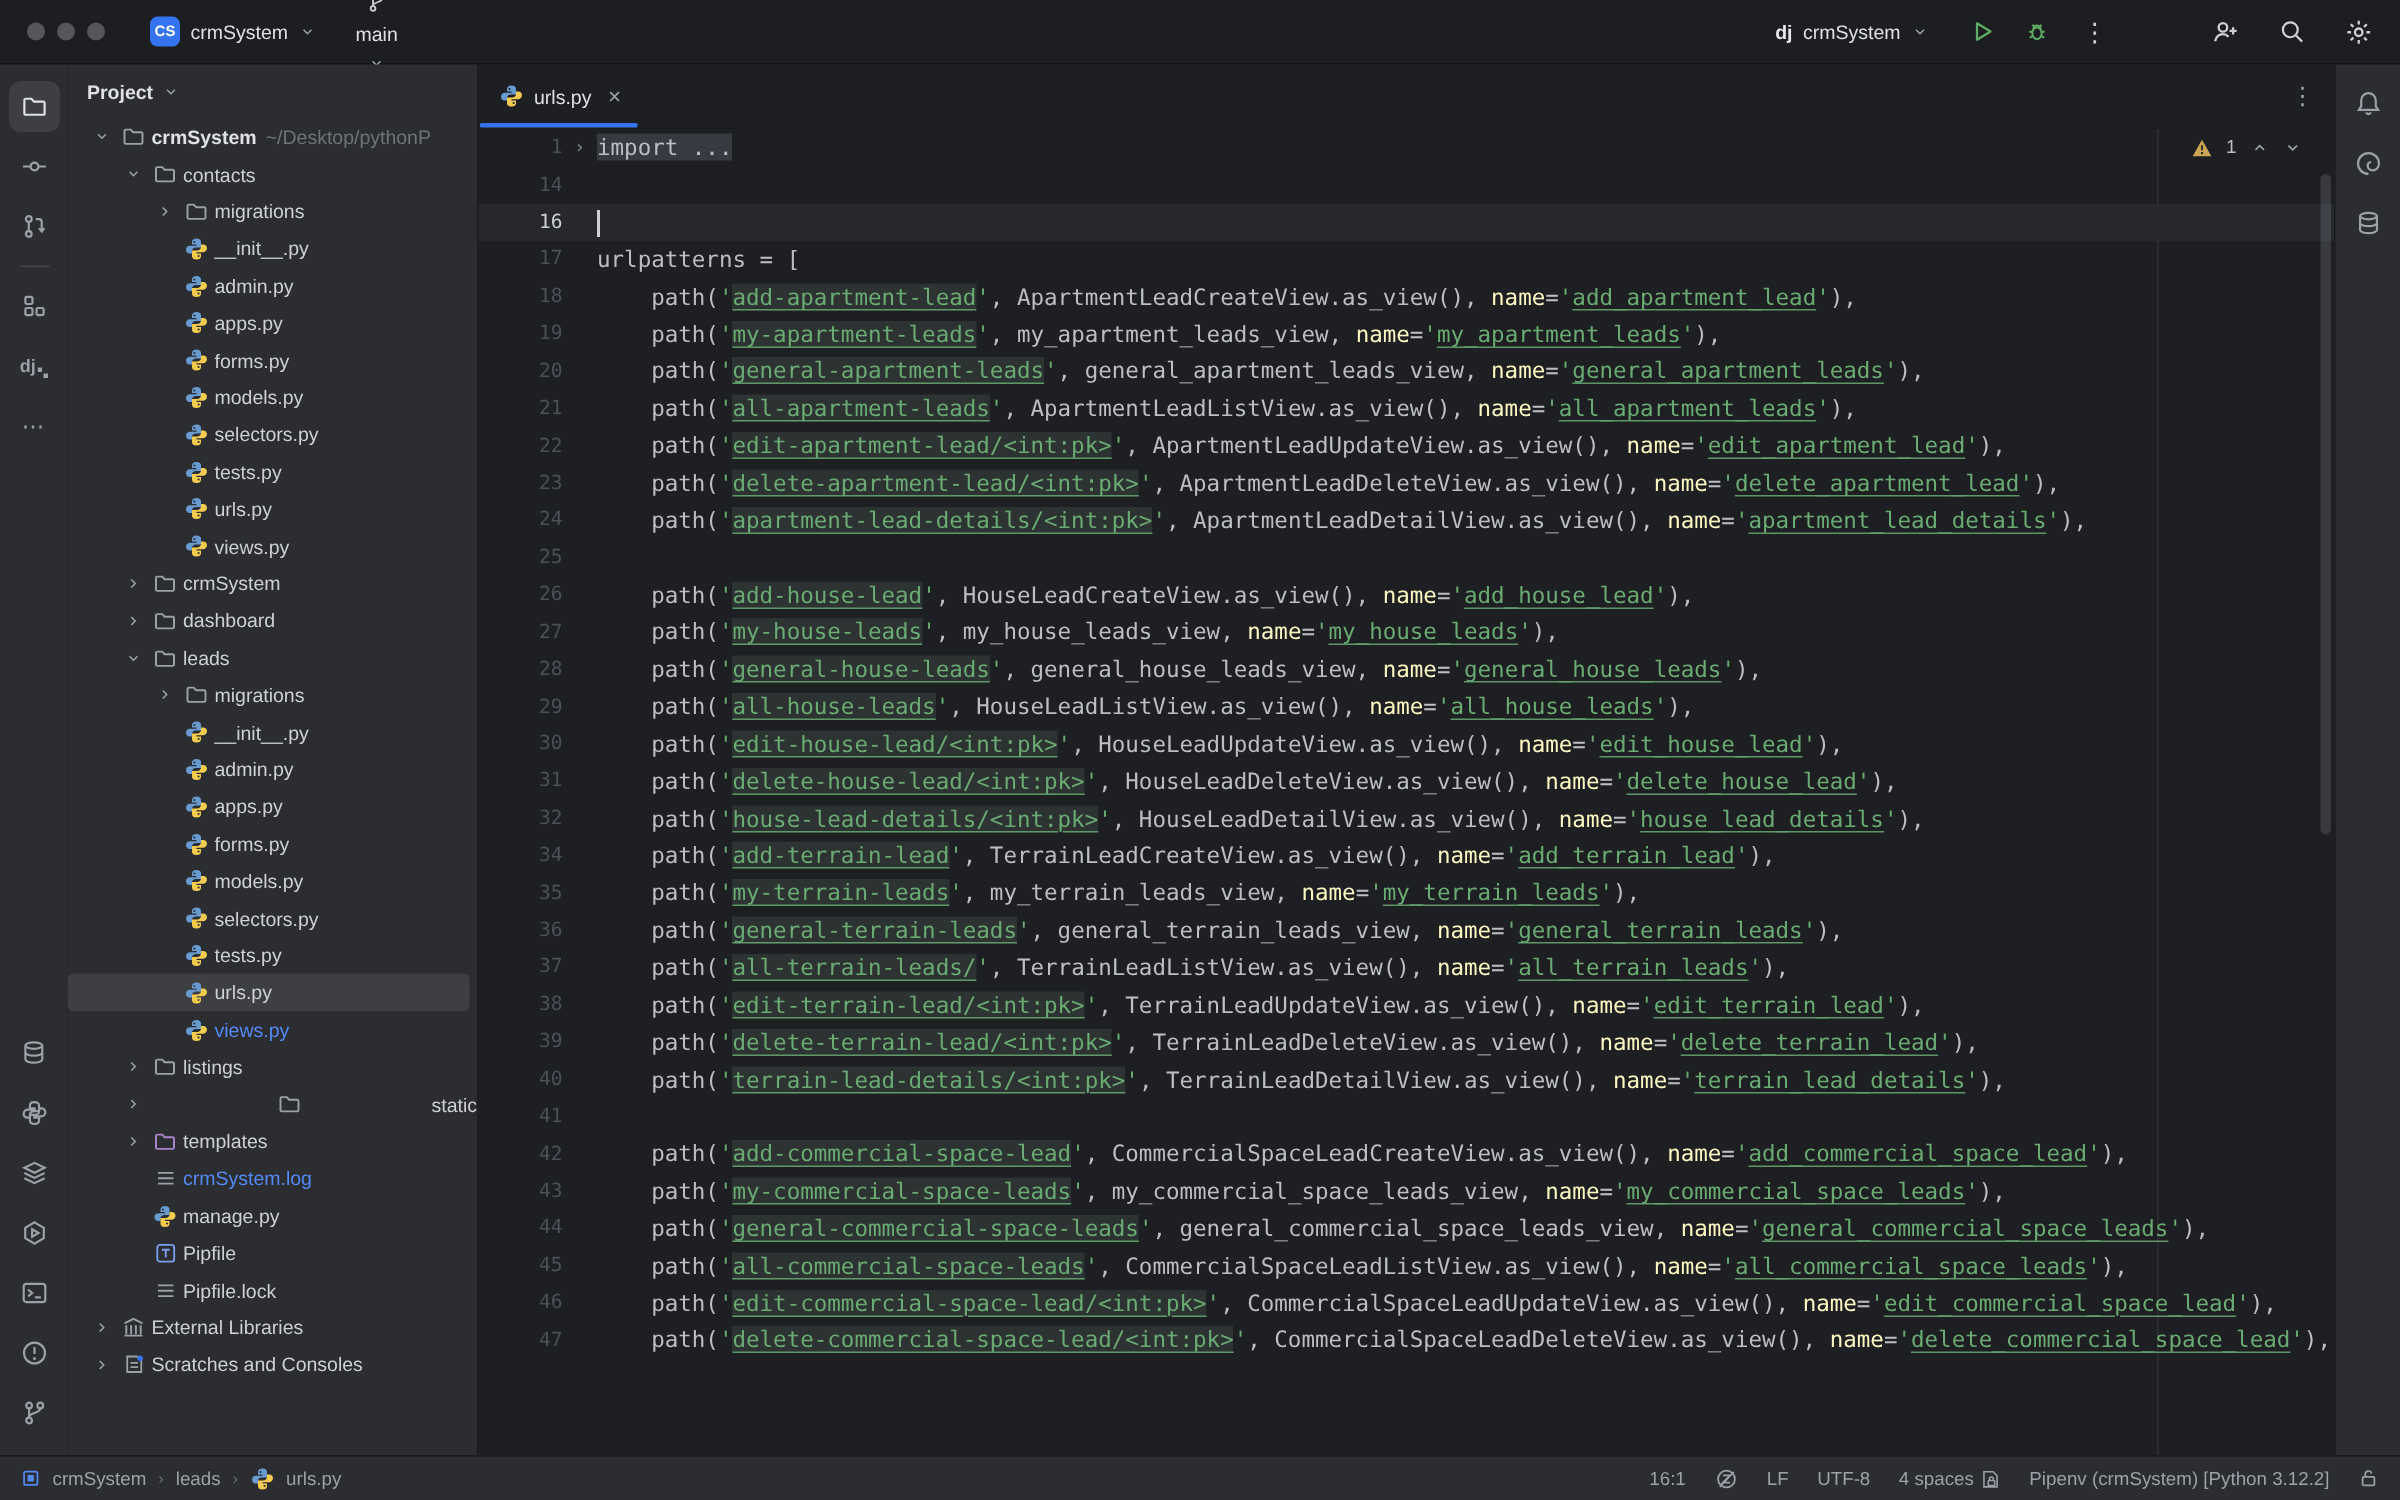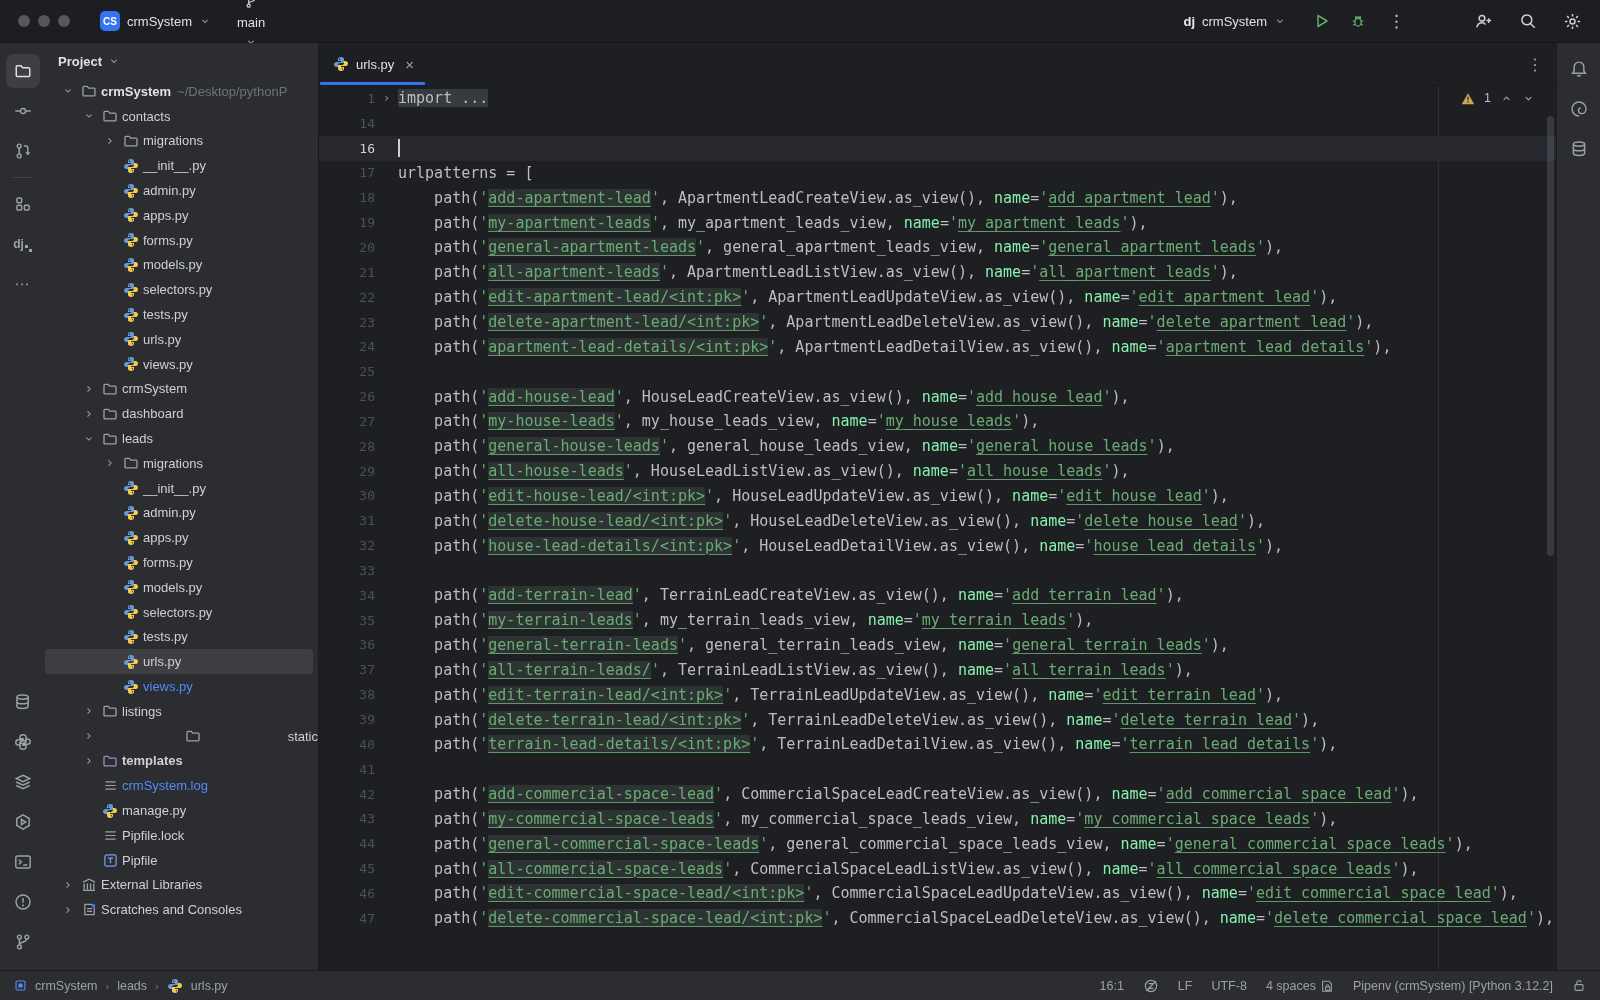--- a/index.html
+++ b/index.html
@@ -69,7 +69,7 @@
   .code-text{color:#bcbec4;}
   .t-p{color:#bcbec4;}
   .t-s{color:#6aab73;}
-  .t-n{color:#86efac;}
+  .t-n{color:#fef9c3;}
   .t-r{color:#6aab73;background:rgba(125,157,142,0.16);text-decoration:underline;
        text-decoration-color:rgba(106,171,115,0.85);text-underline-offset:3px;text-decoration-thickness:1px;}
   .t-v{color:#6aab73;text-decoration:underline;text-decoration-color:rgba(106,171,115,0.85);

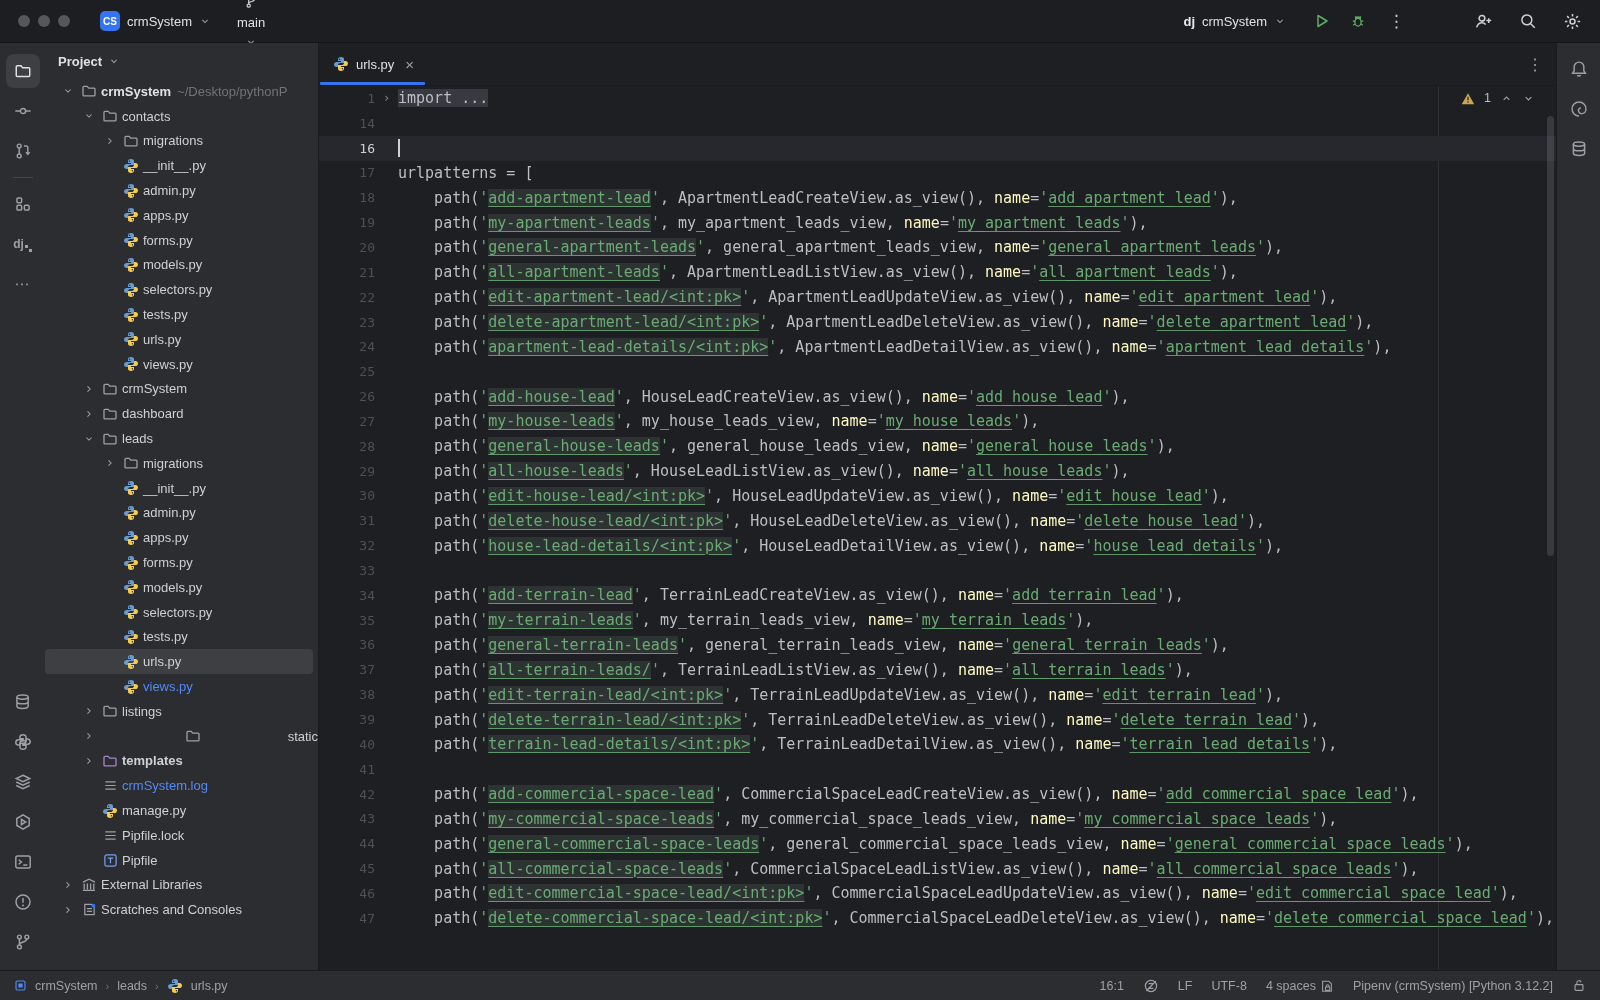--- a/index.html
+++ b/index.html
@@ -720,7 +720,6 @@
           <div class="code-row"><span class="ln">30</span><span class="fold-col"></span><span class="code-text"><span class="t-p">    path(</span><span class="t-s">'</span><span class="t-r">edit-house-lead/&lt;int:pk&gt;</span><span class="t-s">'</span><span class="t-p">, HouseLeadUpdateView.as_view(), </span><span class="t-n">name</span><span class="t-p">=</span><span class="t-s">'</span><span class="t-v">edit_house_lead</span><span class="t-s">'</span><span class="t-p">),</span></span></div>
           <div class="code-row"><span class="ln">31</span><span class="fold-col"></span><span class="code-text"><span class="t-p">    path(</span><span class="t-s">'</span><span class="t-r">delete-house-lead/&lt;int:pk&gt;</span><span class="t-s">'</span><span class="t-p">, HouseLeadDeleteView.as_view(), </span><span class="t-n">name</span><span class="t-p">=</span><span class="t-s">'</span><span class="t-v">delete_house_lead</span><span class="t-s">'</span><span class="t-p">),</span></span></div>
           <div class="code-row"><span class="ln">32</span><span class="fold-col"></span><span class="code-text"><span class="t-p">    path(</span><span class="t-s">'</span><span class="t-r">house-lead-details/&lt;int:pk&gt;</span><span class="t-s">'</span><span class="t-p">, HouseLeadDetailView.as_view(), </span><span class="t-n">name</span><span class="t-p">=</span><span class="t-s">'</span><span class="t-v">house_lead_details</span><span class="t-s">'</span><span class="t-p">),</span></span></div>
-          <div class="code-row"><span class="ln">33</span><span class="fold-col"></span><span class="code-text"></span></div>
           <div class="code-row"><span class="ln">34</span><span class="fold-col"></span><span class="code-text"><span class="t-p">    path(</span><span class="t-s">'</span><span class="t-r">add-terrain-lead</span><span class="t-s">'</span><span class="t-p">, TerrainLeadCreateView.as_view(), </span><span class="t-n">name</span><span class="t-p">=</span><span class="t-s">'</span><span class="t-v">add_terrain_lead</span><span class="t-s">'</span><span class="t-p">),</span></span></div>
           <div class="code-row"><span class="ln">35</span><span class="fold-col"></span><span class="code-text"><span class="t-p">    path(</span><span class="t-s">'</span><span class="t-r">my-terrain-leads</span><span class="t-s">'</span><span class="t-p">, my_terrain_leads_view, </span><span class="t-n">name</span><span class="t-p">=</span><span class="t-s">'</span><span class="t-v">my_terrain_leads</span><span class="t-s">'</span><span class="t-p">),</span></span></div>
           <div class="code-row"><span class="ln">36</span><span class="fold-col"></span><span class="code-text"><span class="t-p">    path(</span><span class="t-s">'</span><span class="t-r">general-terrain-leads</span><span class="t-s">'</span><span class="t-p">, general_terrain_leads_view, </span><span class="t-n">name</span><span class="t-p">=</span><span class="t-s">'</span><span class="t-v">general_terrain_leads</span><span class="t-s">'</span><span class="t-p">),</span></span></div>

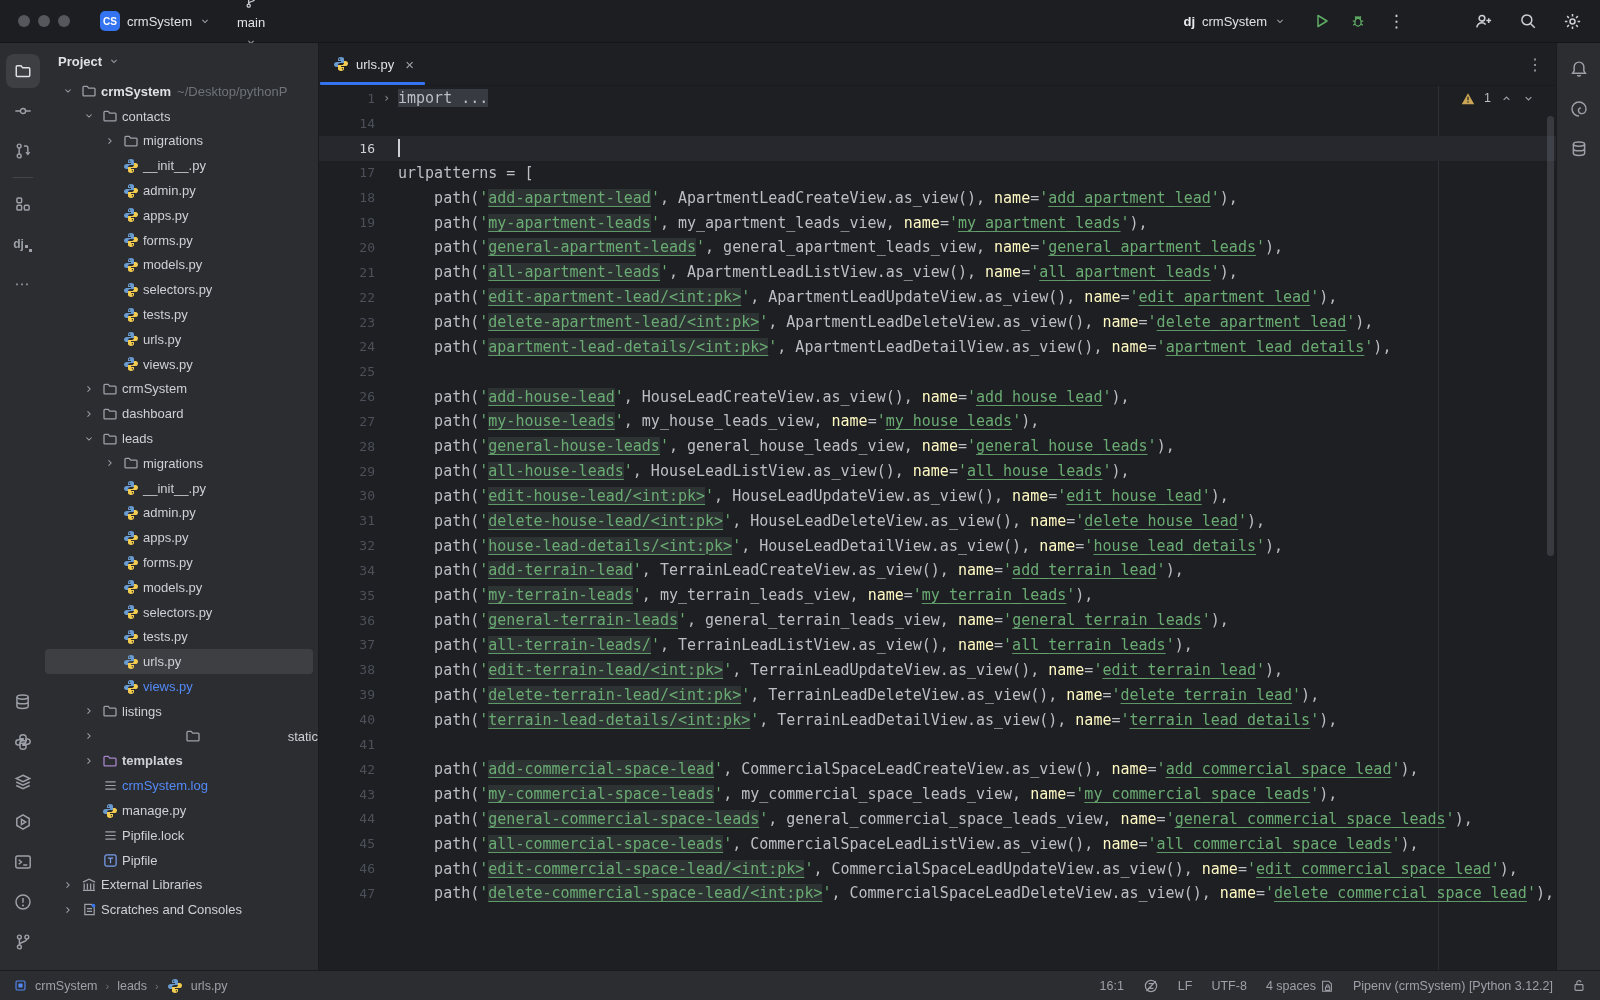--- a/index.html
+++ b/index.html
@@ -602,7 +602,7 @@
           </span>
           <span class="t-label">static</span>
         </div>
-        <div class="tree-row" style="padding-left: 33px; font-weight: bold;">
+        <div class="tree-row" style="padding-left: 33px;">
           <span class="t-chev">
             <svg width="12" height="12" viewBox="0 0 16 16">
               <path d="M6 4.5L9.5 8 6 11.5" fill="none" stroke="currentColor" stroke-width="1.4"></path>

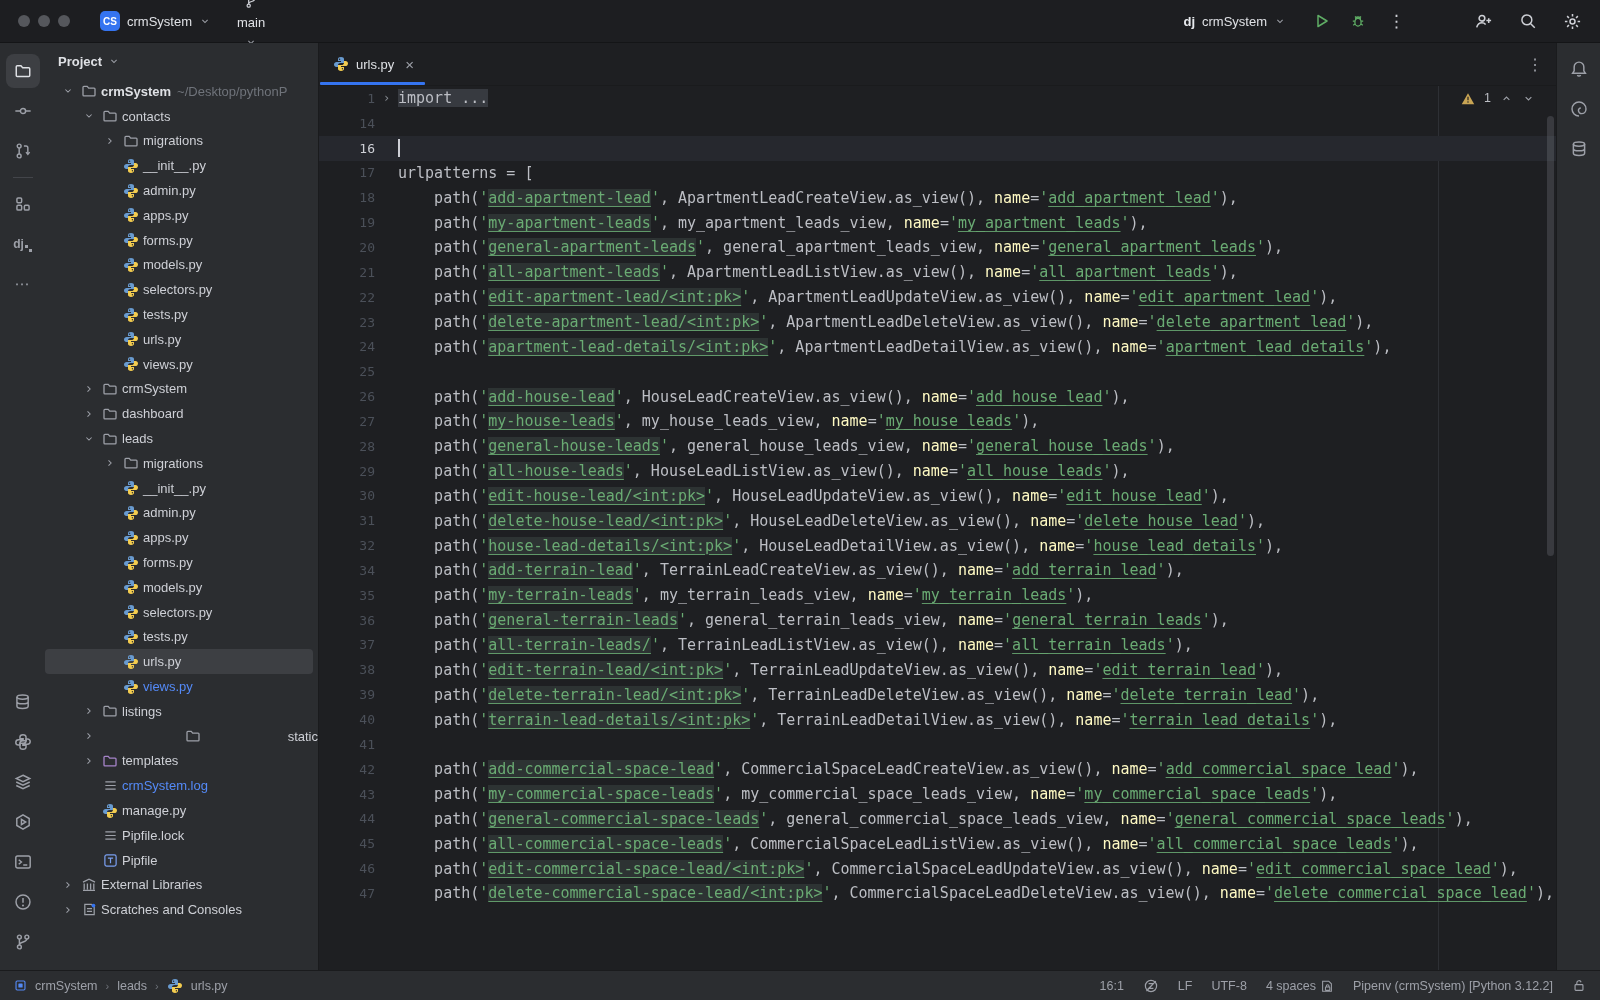--- a/index.html
+++ b/index.html
@@ -637,21 +637,21 @@
         <div class="tree-row" style="padding-left: 33px;">
           <span class="t-chev"></span>
           <span class="t-icon" style="color: rgb(157, 160, 168);">
-            <svg width="15" height="15" viewBox="0 0 16 16" fill="none" stroke="currentColor" stroke-width="1.3">
-              <path d="M2.5 4.2h11M2.5 8h11M2.5 11.8h11"></path>
-            </svg>
-          </span>
-          <span class="t-label">Pipfile.lock</span>
-        </div>
-        <div class="tree-row" style="padding-left: 33px;">
-          <span class="t-chev"></span>
-          <span class="t-icon" style="color: rgb(157, 160, 168);">
             <svg width="15" height="15" viewBox="0 0 16 16" fill="none" stroke="#7a9ff0" stroke-width="1.3">
               <rect x="2" y="2" width="12" height="12" rx="2"></rect>
               <path d="M5.2 5.5h5.6M8 5.5V11"></path>
             </svg>
           </span>
           <span class="t-label">Pipfile</span>
+        </div>
+        <div class="tree-row" style="padding-left: 33px;">
+          <span class="t-chev"></span>
+          <span class="t-icon" style="color: rgb(157, 160, 168);">
+            <svg width="15" height="15" viewBox="0 0 16 16" fill="none" stroke="currentColor" stroke-width="1.3">
+              <path d="M2.5 4.2h11M2.5 8h11M2.5 11.8h11"></path>
+            </svg>
+          </span>
+          <span class="t-label">Pipfile.lock</span>
         </div>
         <div class="tree-row" style="padding-left: 12px;">
           <span class="t-chev">

